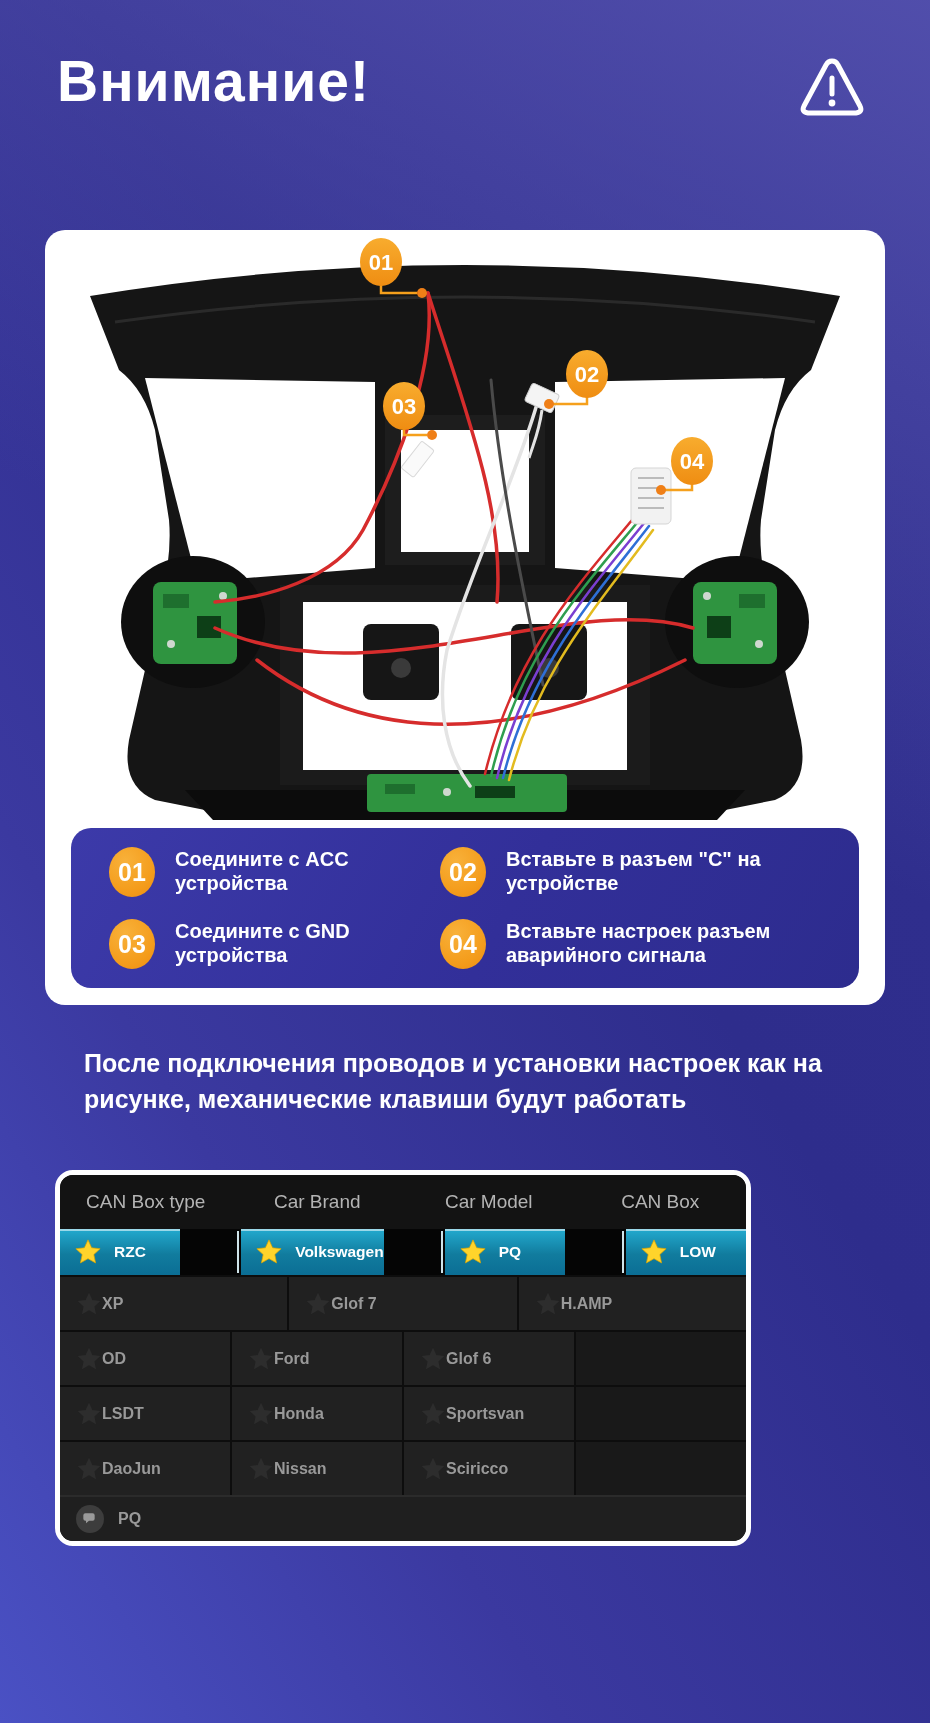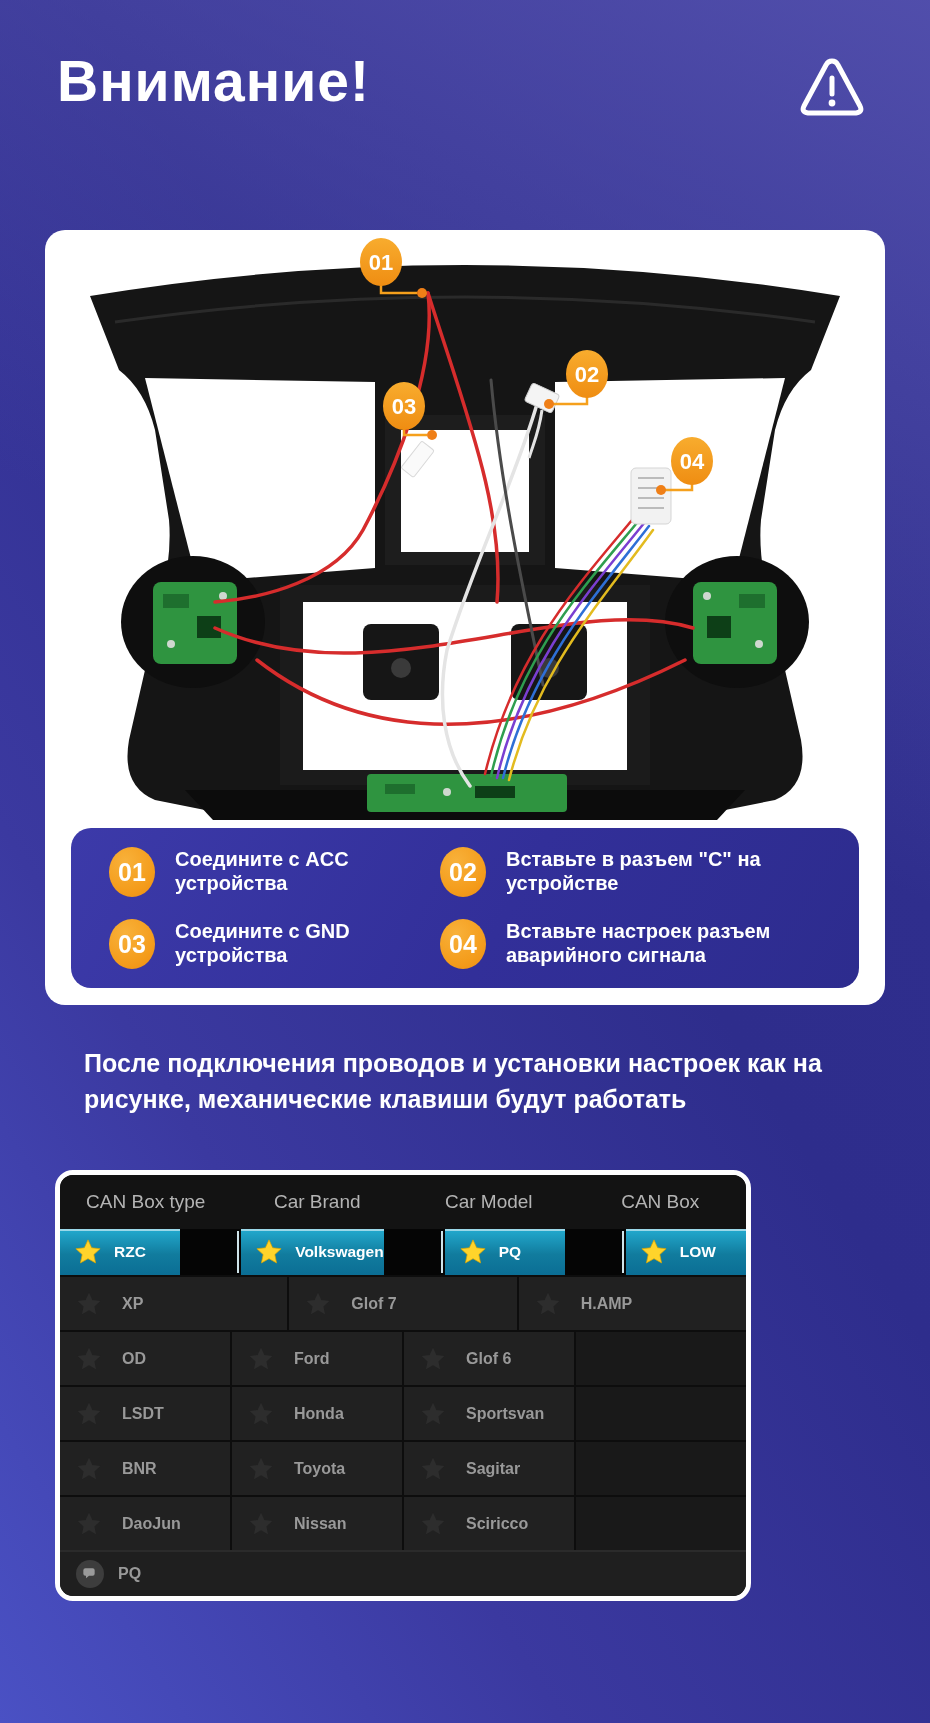--- a/index.html
+++ b/index.html
@@ -66,7 +66,7 @@
   .th{flex:1 1 0;text-align:center;color:#B4B4B4;font-size:19px;font-weight:400;}
   .row{display:flex;height:55px;border-top:2px solid #0D0D0D;}
   .cell{
-    flex:1 1 0;display:flex;align-items:center;gap:20px;
+    flex:1 1 0;display:flex;align-items:center;gap:0;
     padding-left:16px;background:#212121;border-left:2px solid #0D0D0D;
   }
   .cell:first-child{border-left:none;}

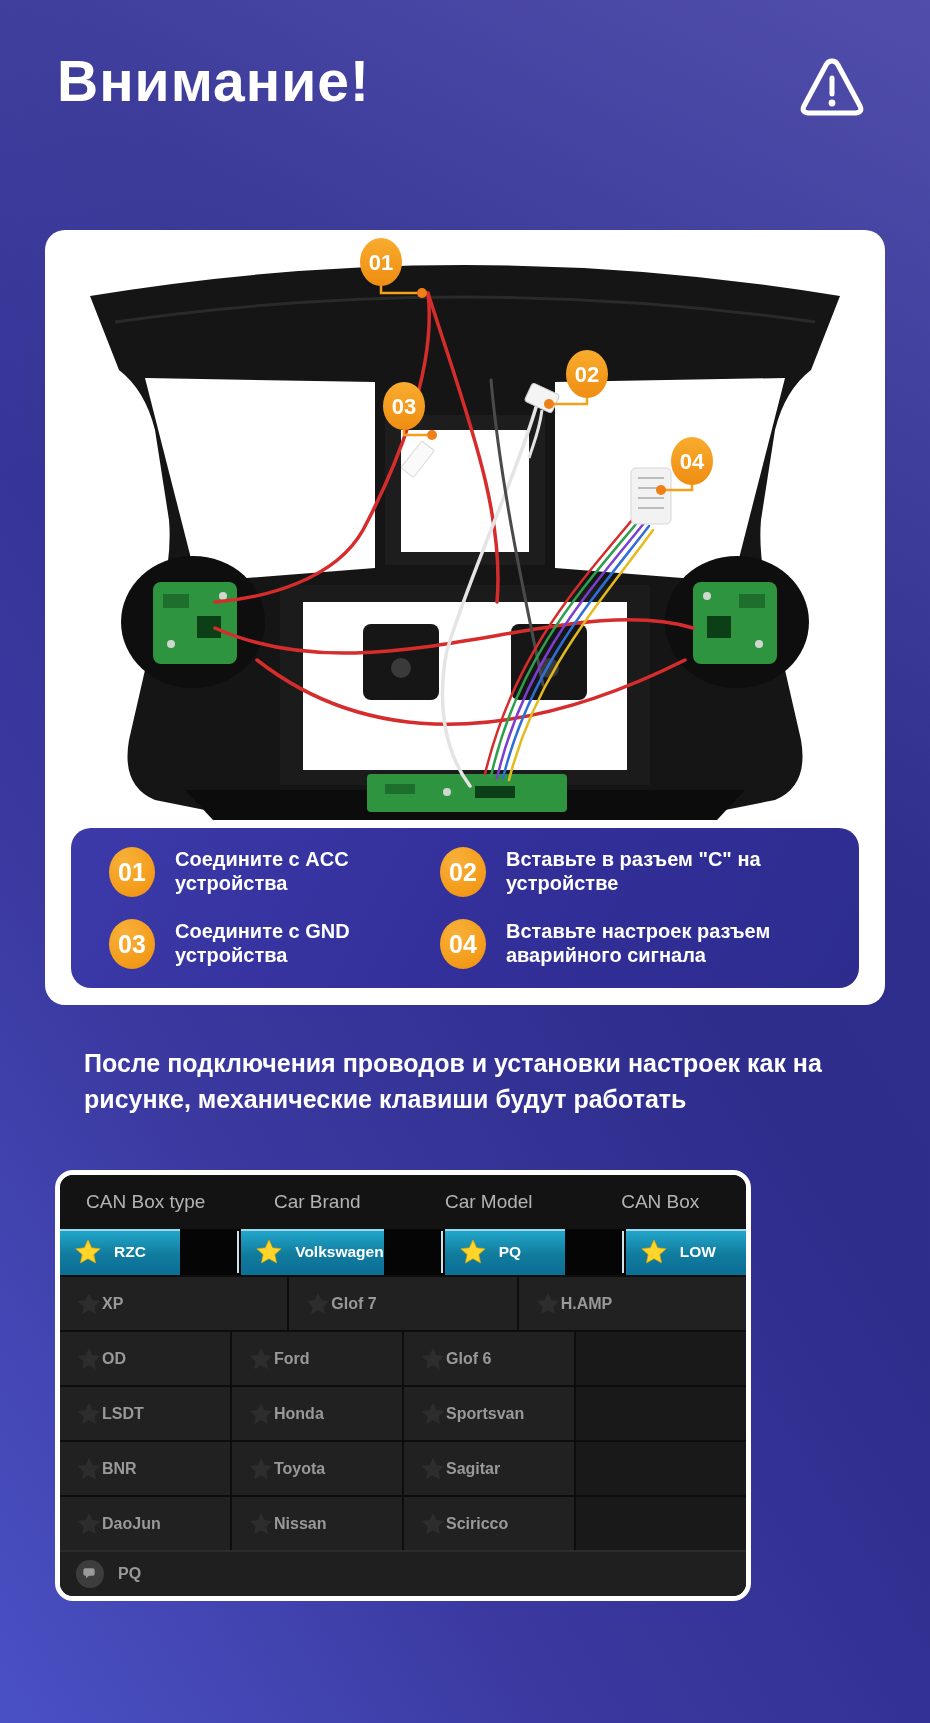--- a/index.html
+++ b/index.html
@@ -343,27 +343,6 @@
         <svg class="star dark" viewBox="0 0 24 24">
           <path d="M12 1.6l3.1 6.8 7.3.8-5.4 5 1.5 7.2L12 17.7l-6.5 3.7 1.5-7.2-5.4-5 7.3-.8z"></path>
         </svg>
-        <span class="cell-label">BNR</span>
-      </div>
-      <div class="cell">
-        <svg class="star dark" viewBox="0 0 24 24">
-          <path d="M12 1.6l3.1 6.8 7.3.8-5.4 5 1.5 7.2L12 17.7l-6.5 3.7 1.5-7.2-5.4-5 7.3-.8z"></path>
-        </svg>
-        <span class="cell-label">Toyota</span>
-      </div>
-      <div class="cell">
-        <svg class="star dark" viewBox="0 0 24 24">
-          <path d="M12 1.6l3.1 6.8 7.3.8-5.4 5 1.5 7.2L12 17.7l-6.5 3.7 1.5-7.2-5.4-5 7.3-.8z"></path>
-        </svg>
-        <span class="cell-label">Sagitar</span>
-      </div>
-      <div class="cell empty"></div>
-    </div>
-    <div class="row">
-      <div class="cell">
-        <svg class="star dark" viewBox="0 0 24 24">
-          <path d="M12 1.6l3.1 6.8 7.3.8-5.4 5 1.5 7.2L12 17.7l-6.5 3.7 1.5-7.2-5.4-5 7.3-.8z"></path>
-        </svg>
         <span class="cell-label">DaoJun</span>
       </div>
       <div class="cell">

